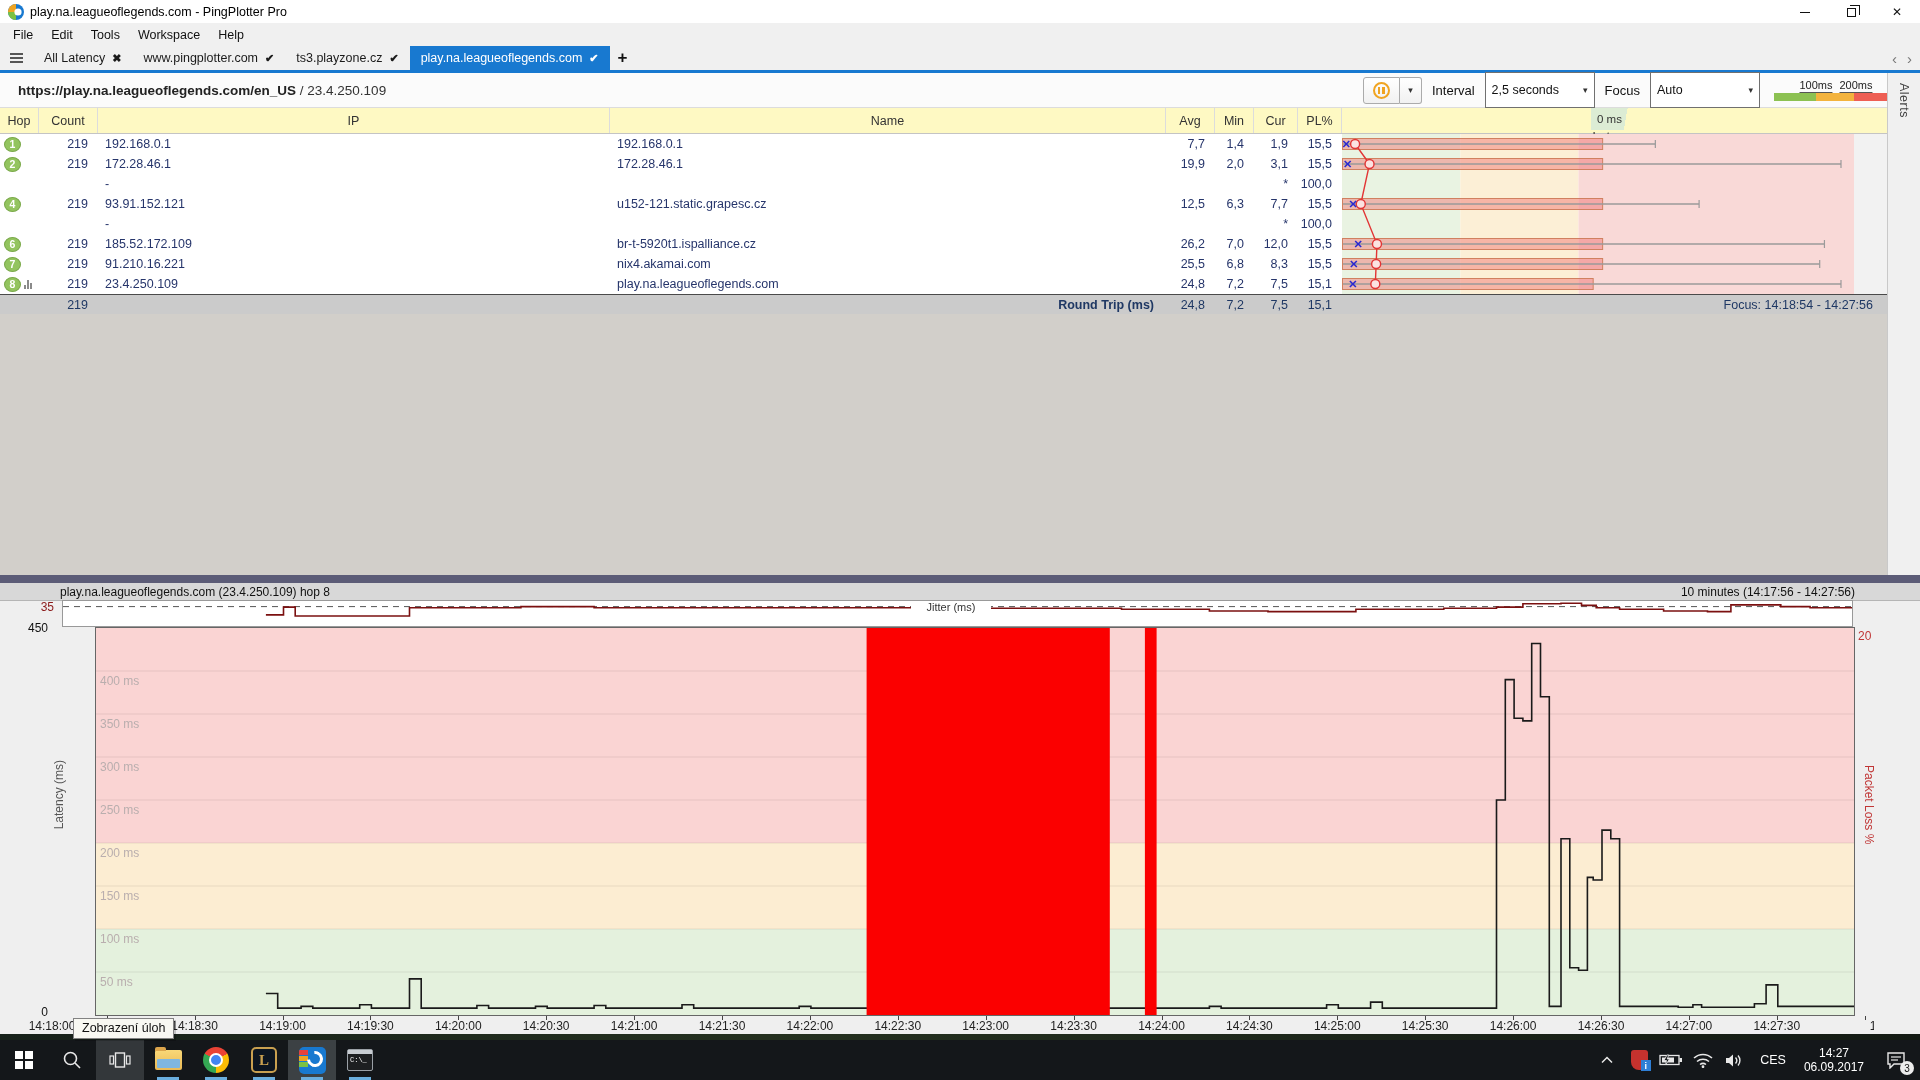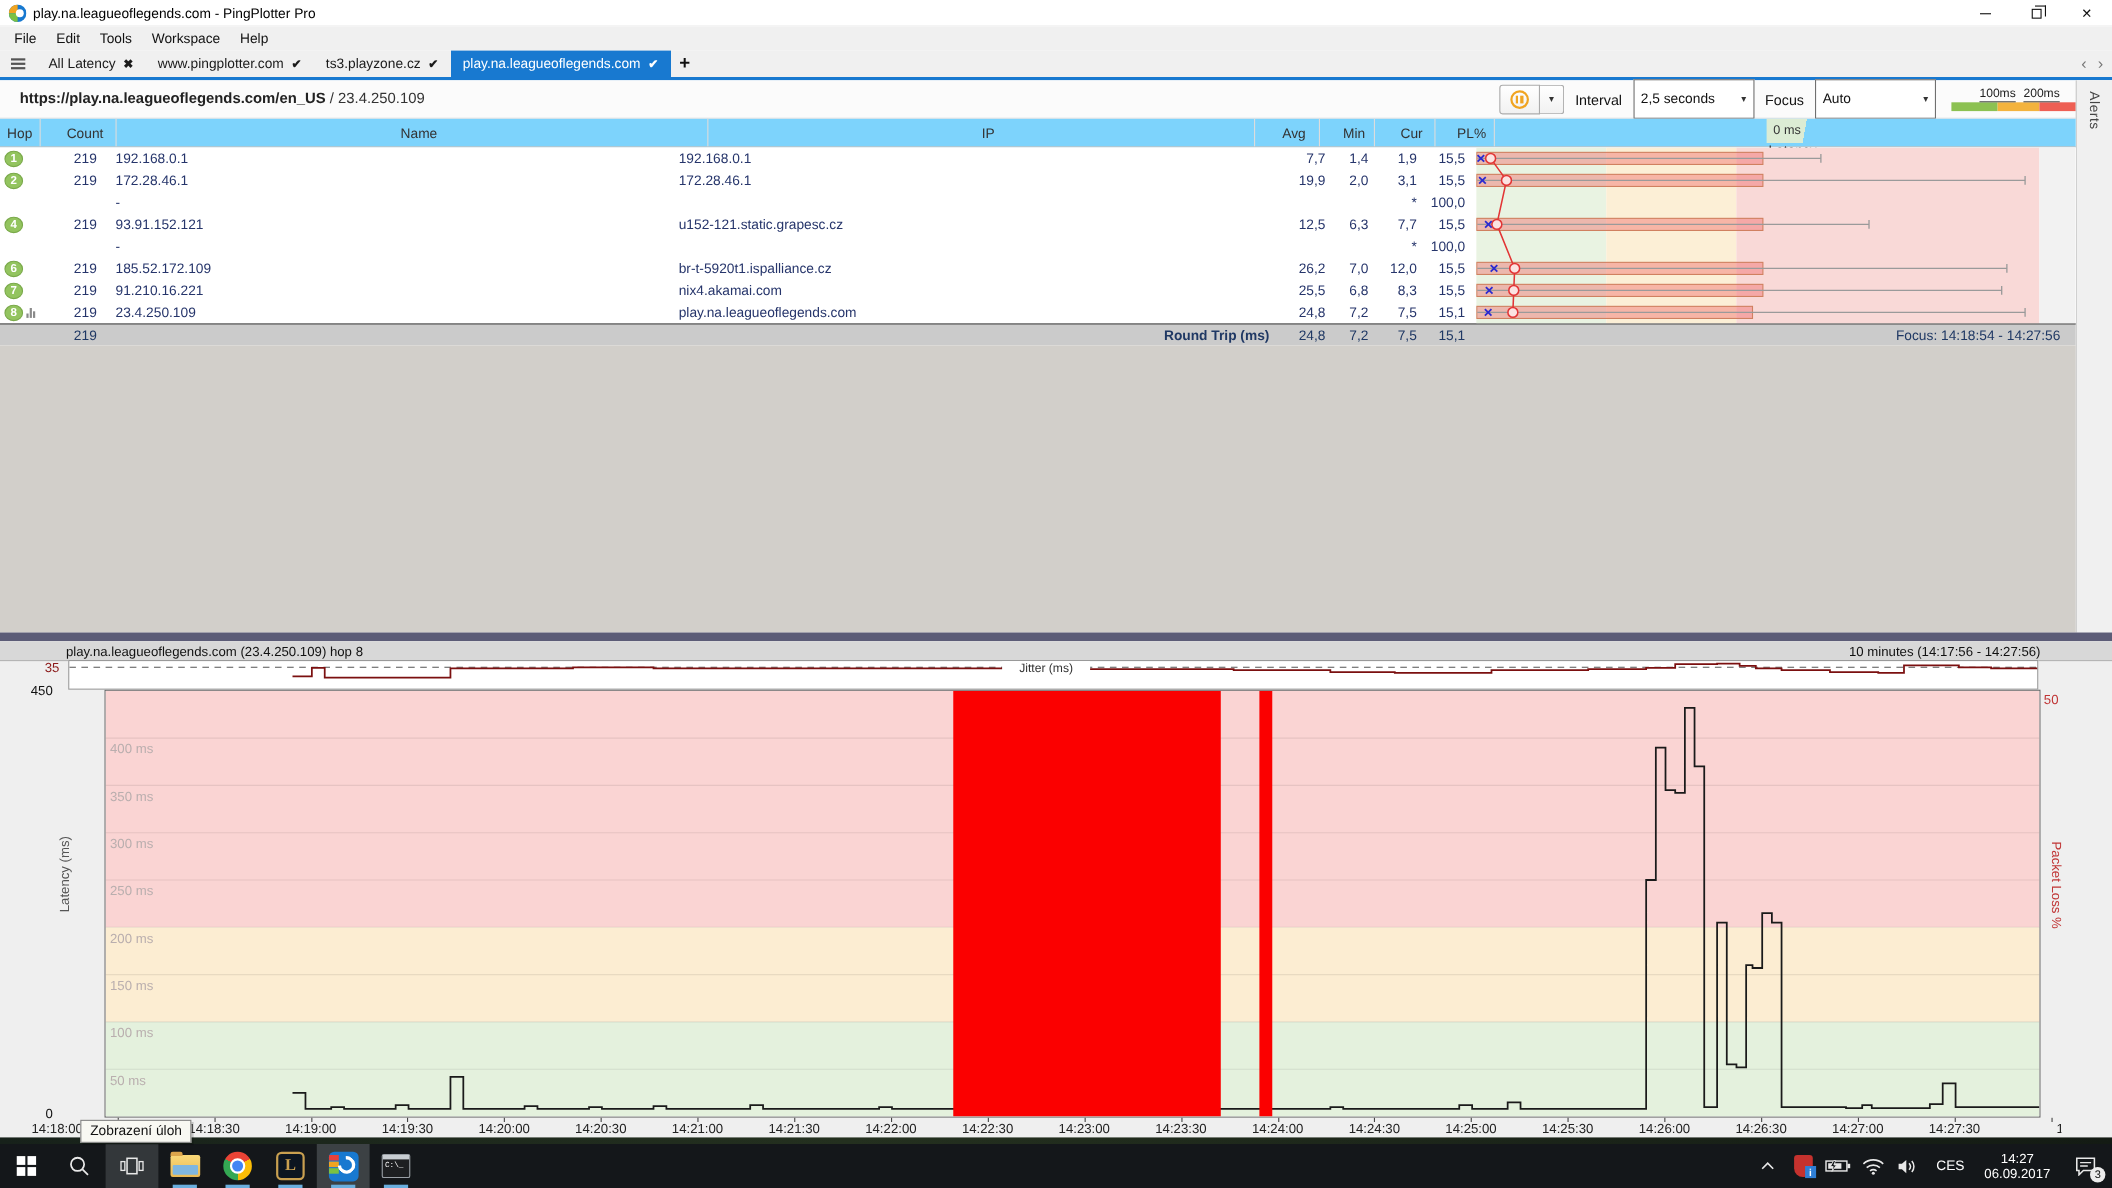--- a/index.html
+++ b/index.html
@@ -72,7 +72,7 @@
 
   
   .grid { position:absolute; left:0; top:108px; width:1887px; background:#fff; }
-  .g-header { display:flex; height:26px; background:#7dd3fc; border-bottom:1px solid #c4c4c4;gap:13px; }
+  .g-header { display:flex; height:26px; background:#fef9c3; border-bottom:1px solid #c4c4c4; }
   .g-header .cell { display:flex; align-items:center; justify-content:center; font-size:12.5px; color:#333;
                     border-right:1px solid #dcdcdc; }
   .c-hop{width:39px;} .c-count{width:59px;} .c-ip{width:512px;} .c-name{width:556px;}

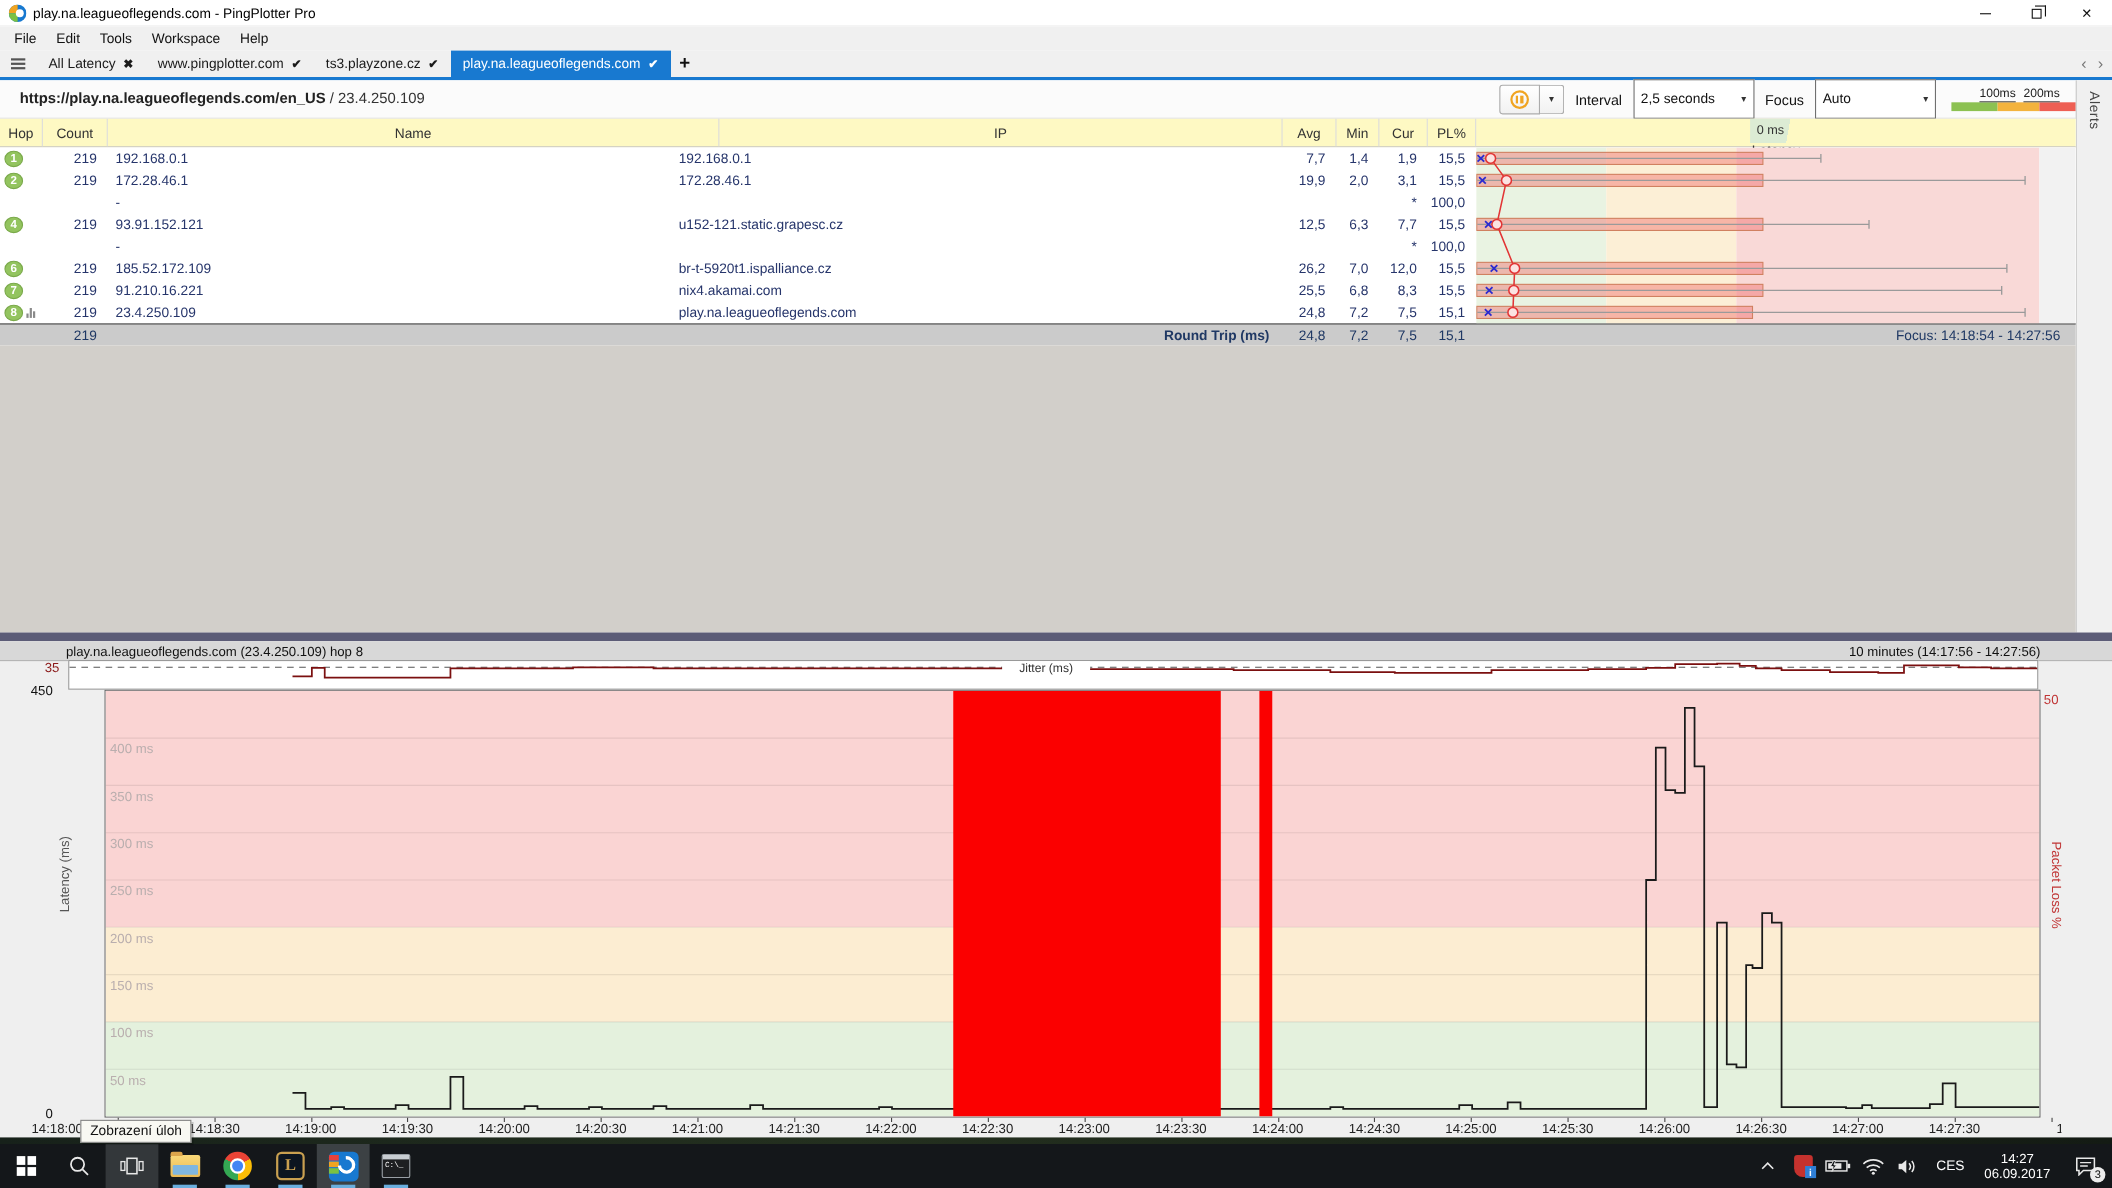--- a/index.html
+++ b/index.html
@@ -281,8 +281,8 @@
     <div class="g-header">
       <div class="cell c-hop">Hop</div>
       <div class="cell c-count">Count</div>
+      <div class="cell c-ip">IP</div>
       <div class="cell c-name">Name</div>
-      <div class="cell c-ip">IP</div>
       <div class="cell c-avg">Avg</div>
       <div class="cell c-min">Min</div>
       <div class="cell c-cur">Cur</div>

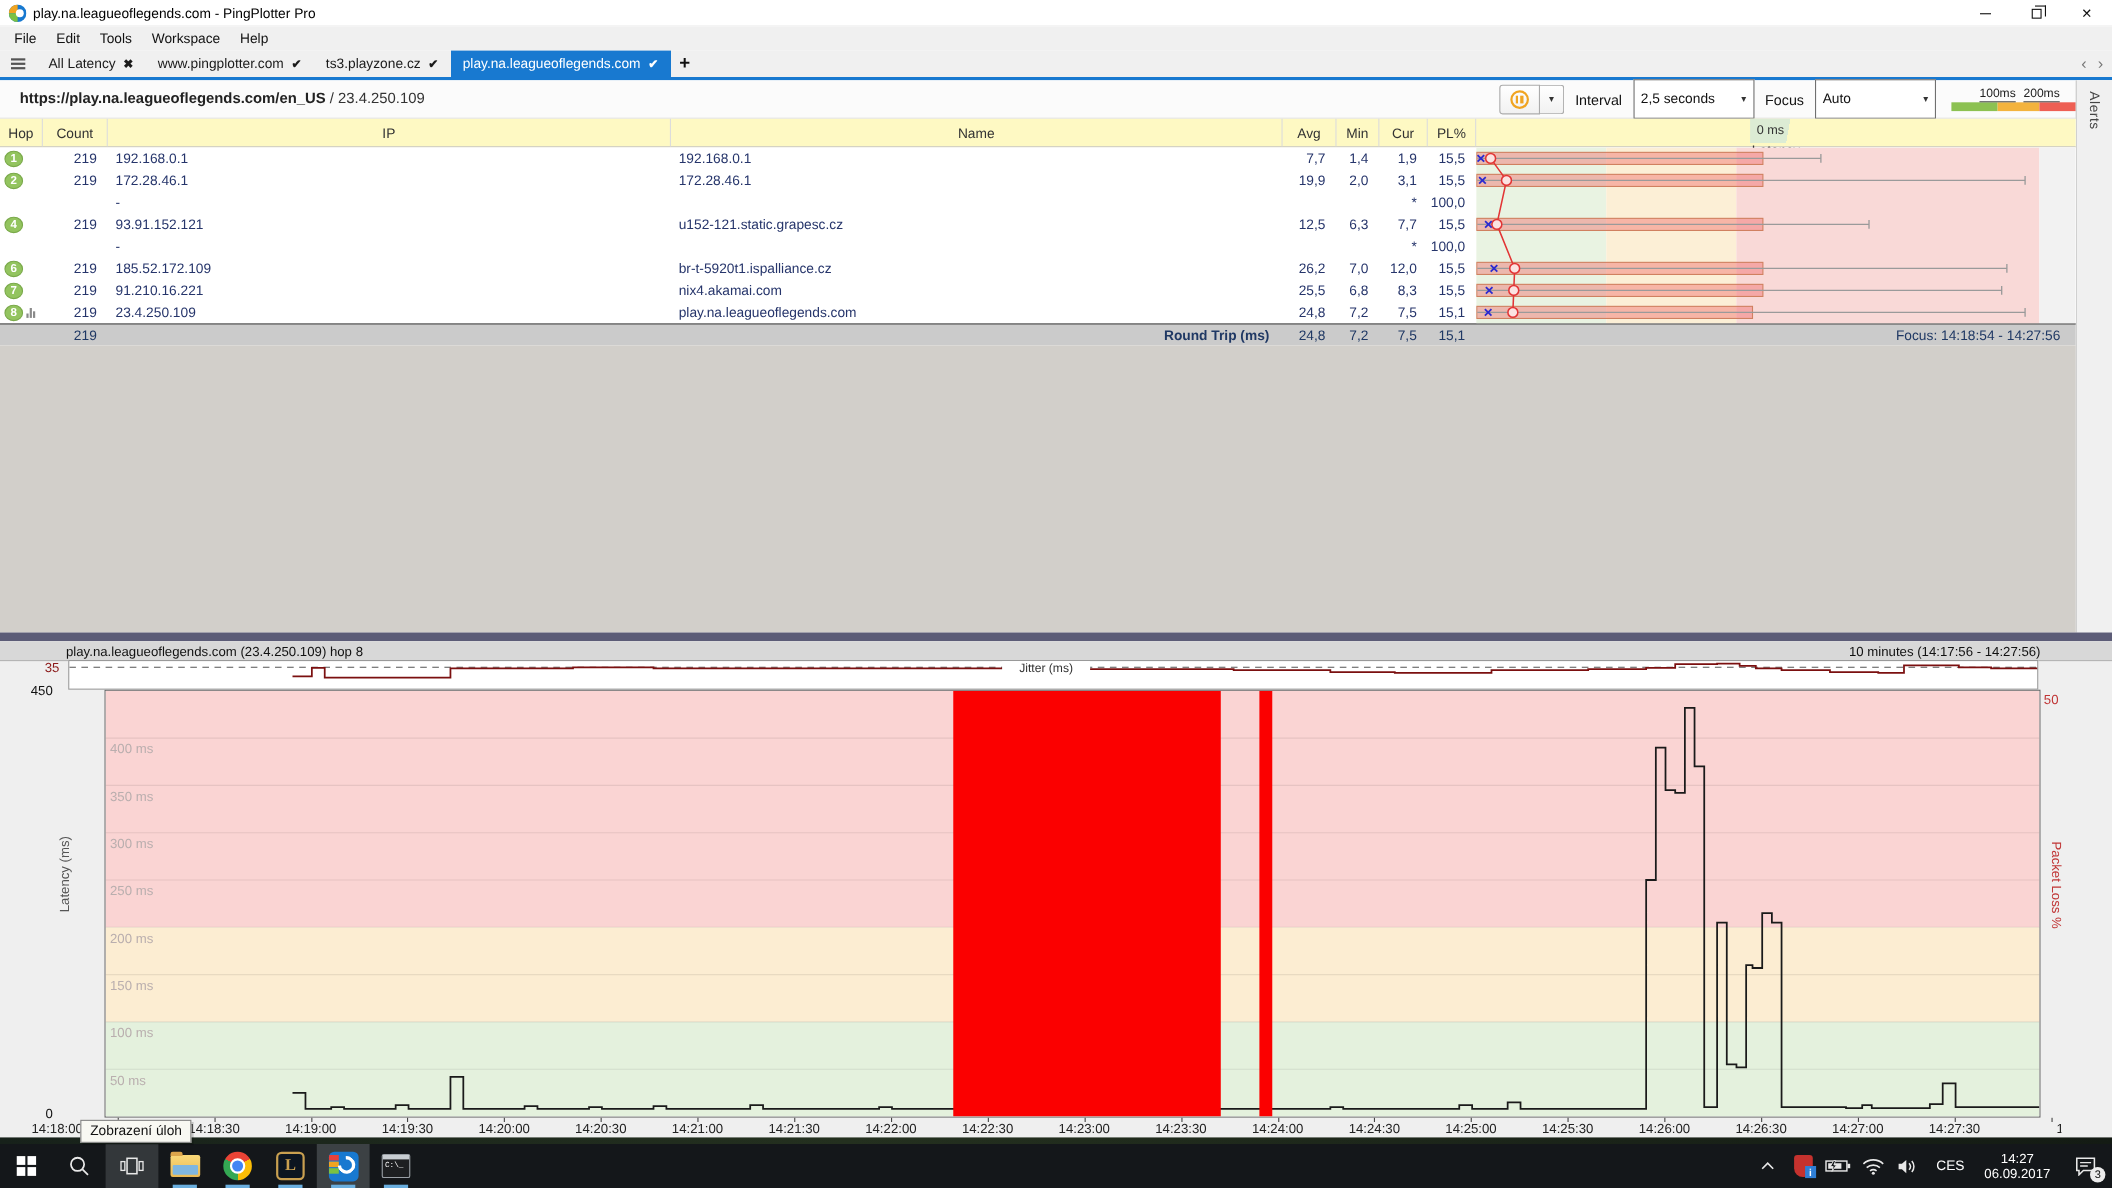--- a/index.html
+++ b/index.html
@@ -474,7 +474,7 @@
   <div class="yaxis-top">450</div>
   <div class="yaxis-bottom">0</div>
   <div class="yaxis-label">Latency (ms)</div>
-  <div class="raxis-top">50</div>
+  <div class="raxis-top">20</div>
   <div class="raxis-label">Packet Loss %</div>
   <div class="plot-box"><svg width="1758" height="387" viewBox="0 0 1758 387">
         <rect x="0" y="0" width="1758" height="215" fill="#fad4d3"></rect>

